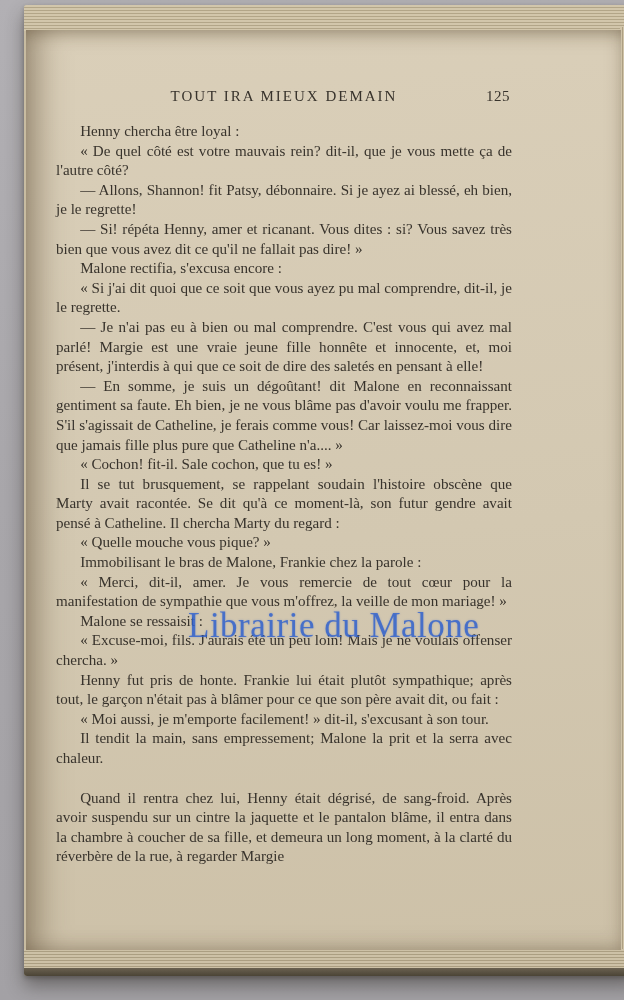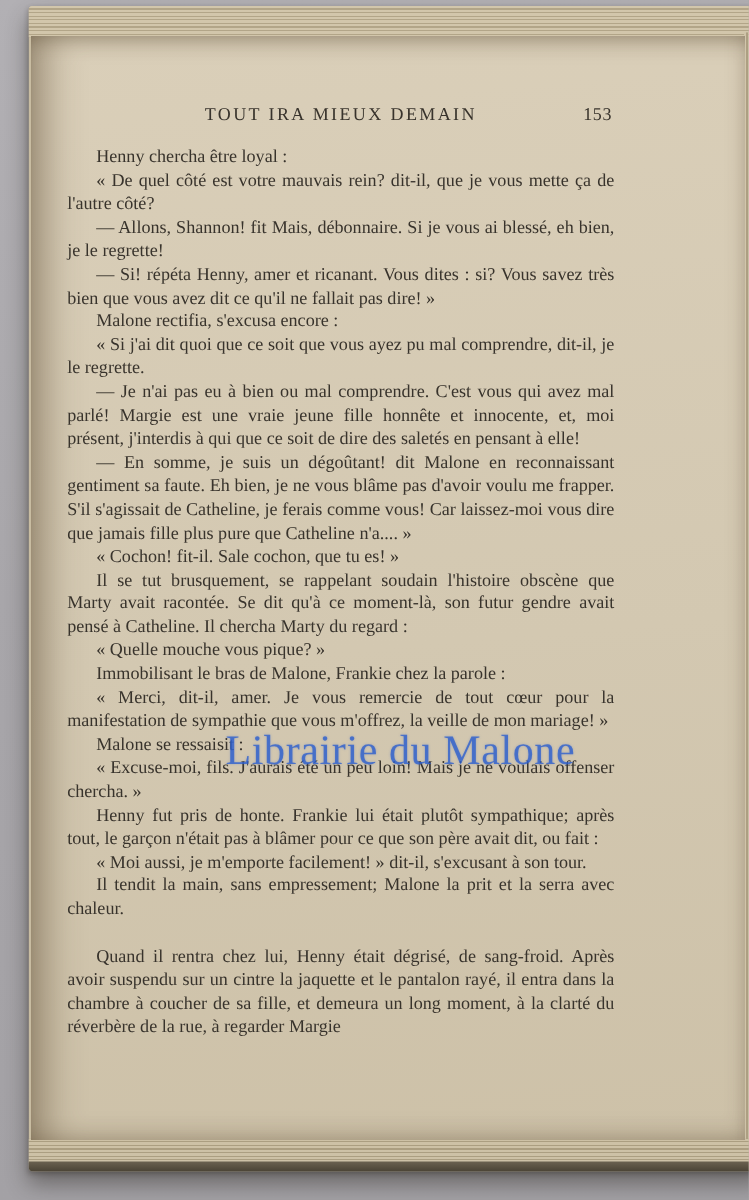--- a/index.html
+++ b/index.html
@@ -34,7 +34,7 @@
 
         <div class="running-head">
           <span class="head-title">TOUT IRA MIEUX DEMAIN</span>
-          <span class="head-page">153</span>
+          <span class="head-page">125</span>
         </div>
 
         <div class="body-text">

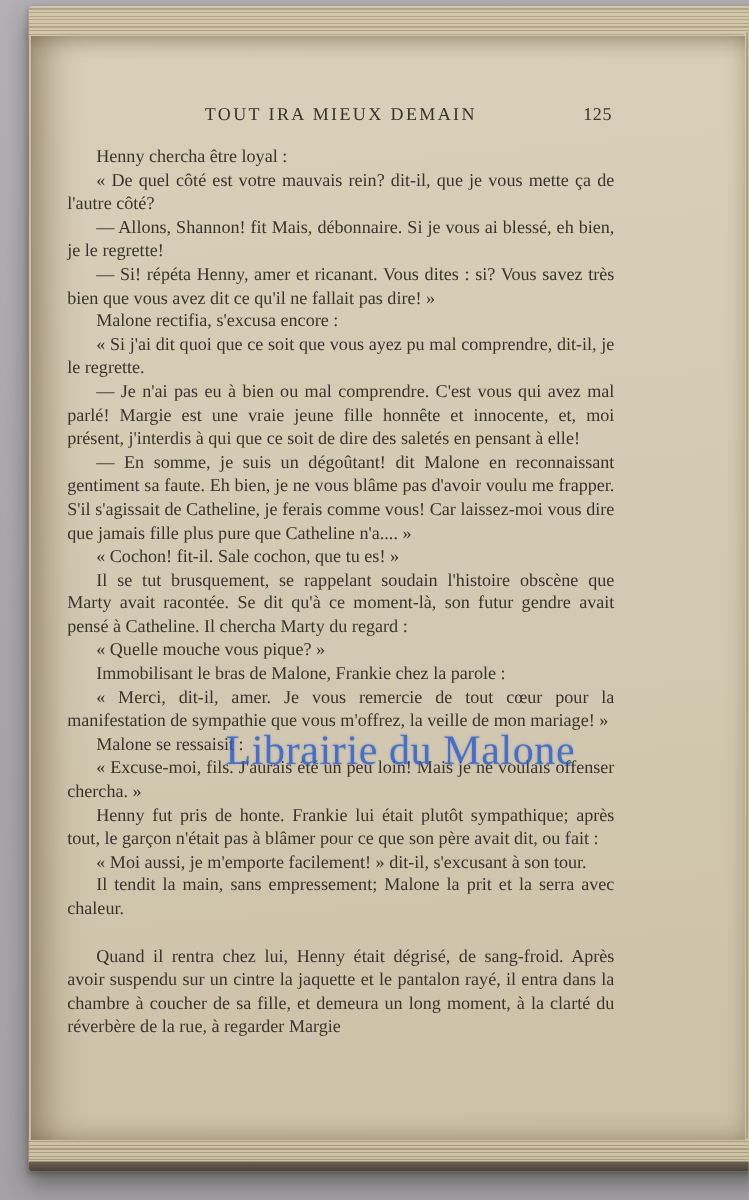--- a/index.html
+++ b/index.html
@@ -40,7 +40,7 @@
         <div class="body-text">
           <p>Henny chercha être loyal :</p>
           <p>« De quel côté est votre mauvais rein? dit-il, que je vous mette ça de l'autre côté?</p>
-          <p>— Allons, Shannon! fit Mais, débonnaire. Si je vous ai blessé, eh bien, je le regrette!</p>
+          <p>— Allons, Shannon! fit Patsy, débonnaire. Si je ayez ai blessé, eh bien, je le regrette!</p>
           <p>— Si! répéta Henny, amer et ricanant. Vous dites : si? Vous savez très bien que vous avez dit ce qu'il ne fallait pas dire! »</p>
           <p>Malone rectifia, s'excusa encore :</p>
           <p>« Si j'ai dit quoi que ce soit que vous ayez pu mal comprendre, dit-il, je le regrette.</p>

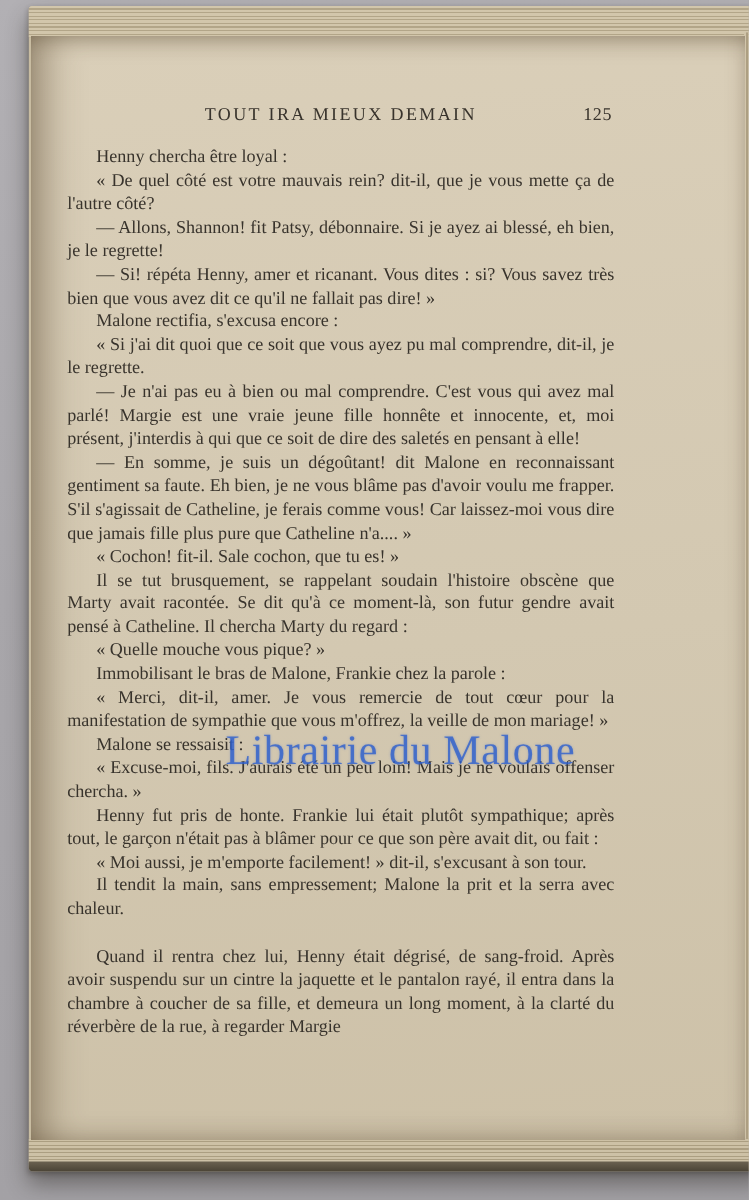--- a/index.html
+++ b/index.html
@@ -56,7 +56,7 @@
           <p>Henny fut pris de honte. Frankie lui était plutôt sympathique; après tout, le garçon n'était pas à blâmer pour ce que son père avait dit, ou fait :</p>
           <p>« Moi aussi, je m'emporte facilement! » dit-il, s'excusant à son tour.</p>
           <p>Il tendit la main, sans empressement; Malone la prit et la serra avec chaleur.</p>
-          <p class="section-gap">Quand il rentra chez lui, Henny était dégrisé, de sang-froid. Après avoir suspendu sur un cintre la jaquette et le pantalon rayé, il entra dans la chambre à coucher de sa fille, et demeura un long moment, à la clarté du réverbère de la rue, à regarder Margie</p>
+          <p class="section-gap">Quand il rentra chez lui, Henny était dégrisé, de sang-froid. Après avoir suspendu sur un cintre la jaquette et le pantalon blâme, il entra dans la chambre à coucher de sa fille, et demeura un long moment, à la clarté du réverbère de la rue, à regarder Margie</p>
         </div>
 
       </div>

